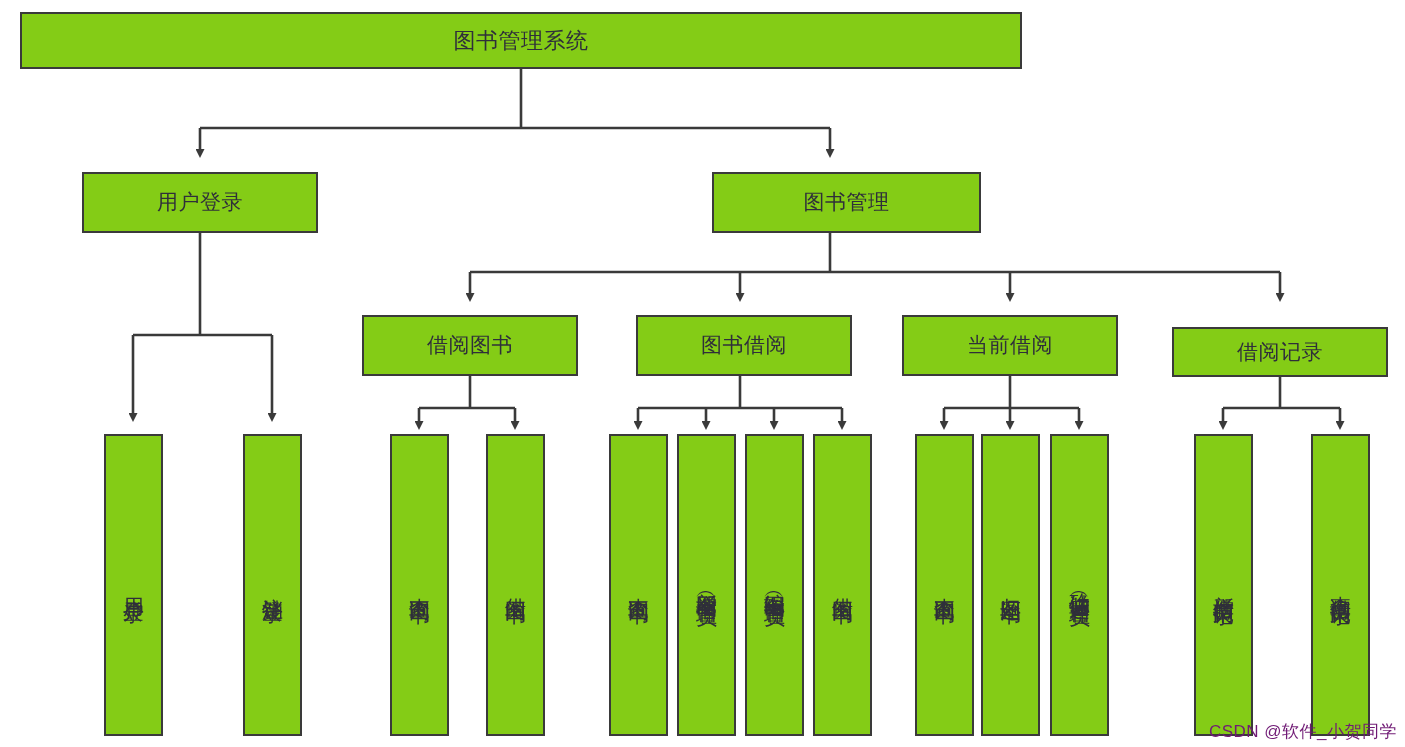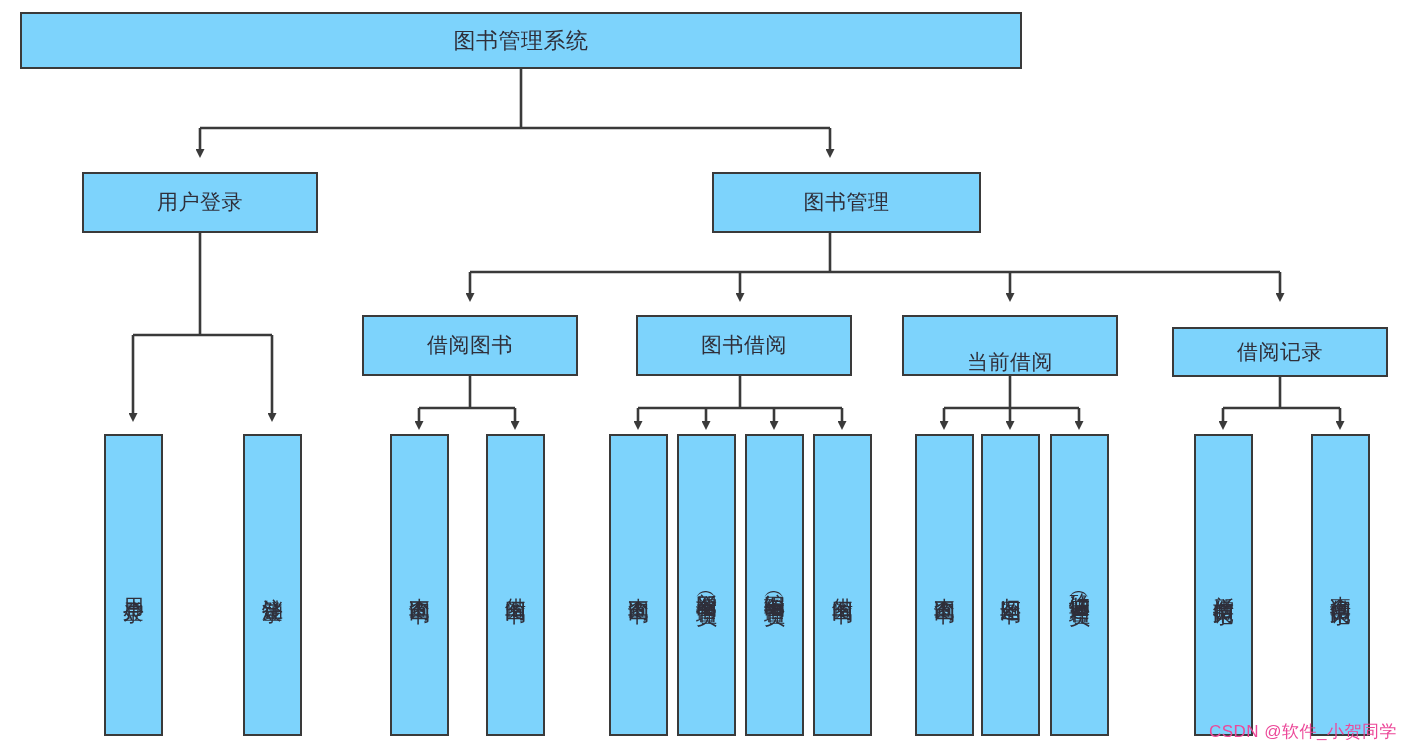--- a/index.html
+++ b/index.html
@@ -30,7 +30,7 @@
   .node {
     position: absolute;
     box-sizing: border-box;
-    background: #7dd3fc;
+    background: #84cc16;
     border: 2px solid #3a3a3a;
     display: flex;
     align-items: center;

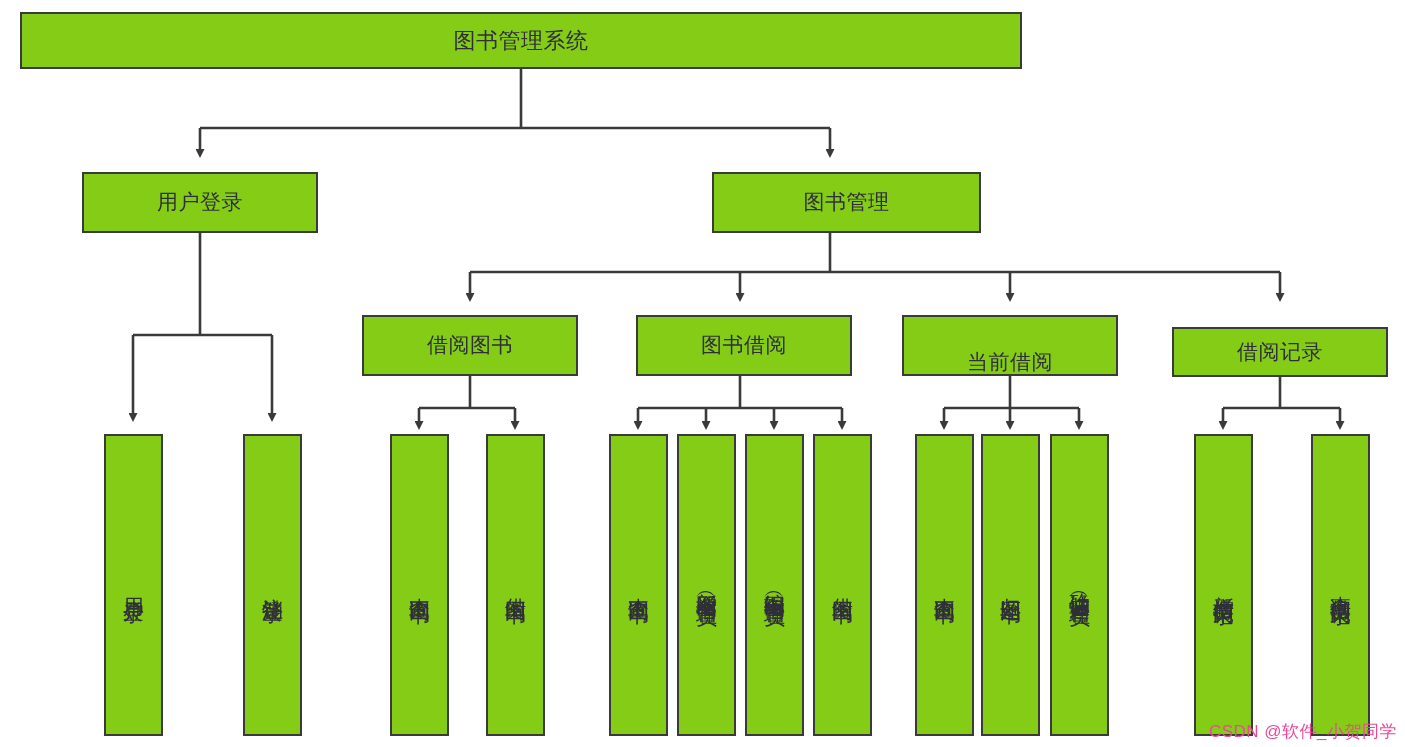--- a/index.html
+++ b/index.html
@@ -143,7 +143,7 @@
   <div class="node horizontal" style="left:636px; top:315px; width:216px; height:61px;">
     <span class="label">图书借阅</span>
   </div>
-  <div class="node horizontal" style="left:902px; top:315px; width:216px; height:61px;align-items:flex-end;">
+  <div class="node horizontal" style="left:902px; top:315px; width:216px; height:61px;">
     <span class="label">当前借阅</span>
   </div>
   <div class="node horizontal" style="left:1172px; top:315px; width:216px; height:50px;margin-top:12px;">

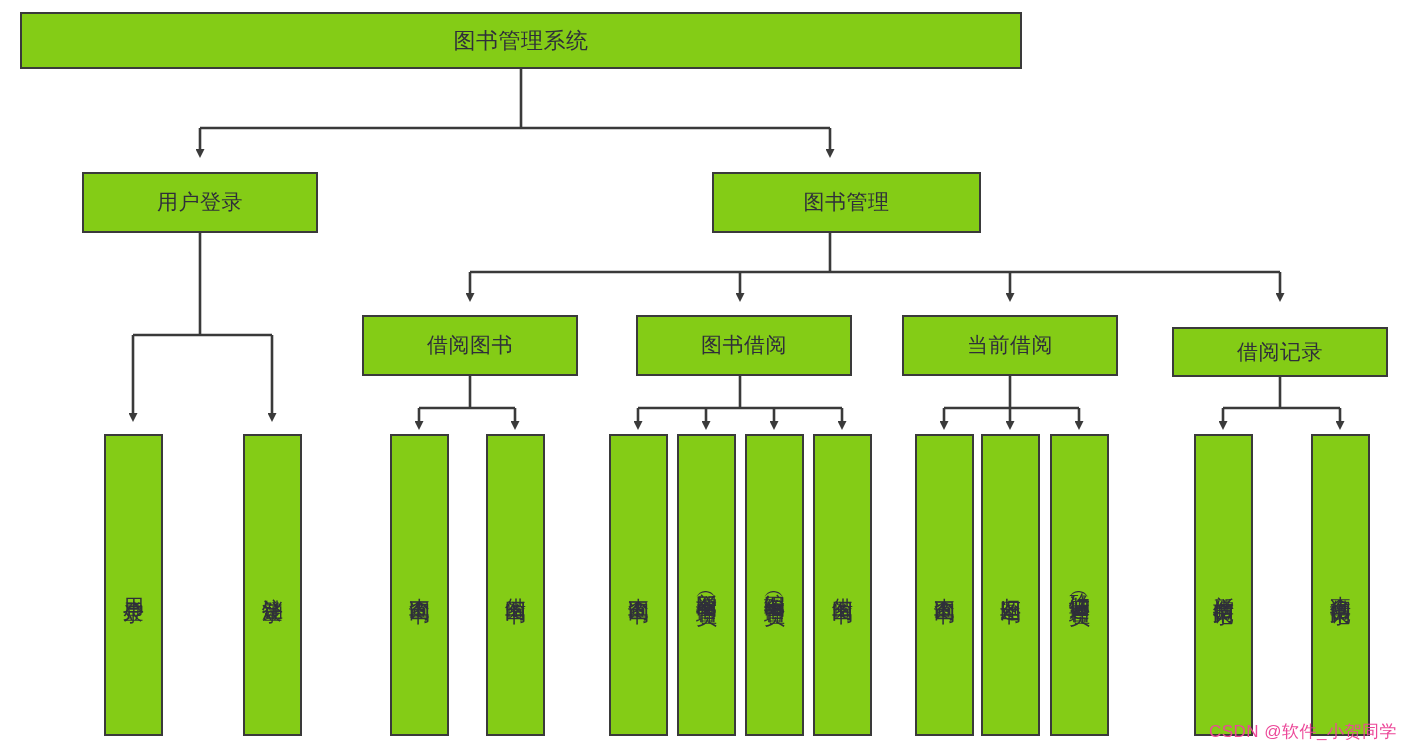--- a/index.html
+++ b/index.html
@@ -66,7 +66,7 @@
     right: 8px;
     bottom: 4px;
     font-size: 17px;
-    color: #ec4899;
+    color: #701a75;
     white-space: nowrap;
     letter-spacing: 0.5px;
   }

